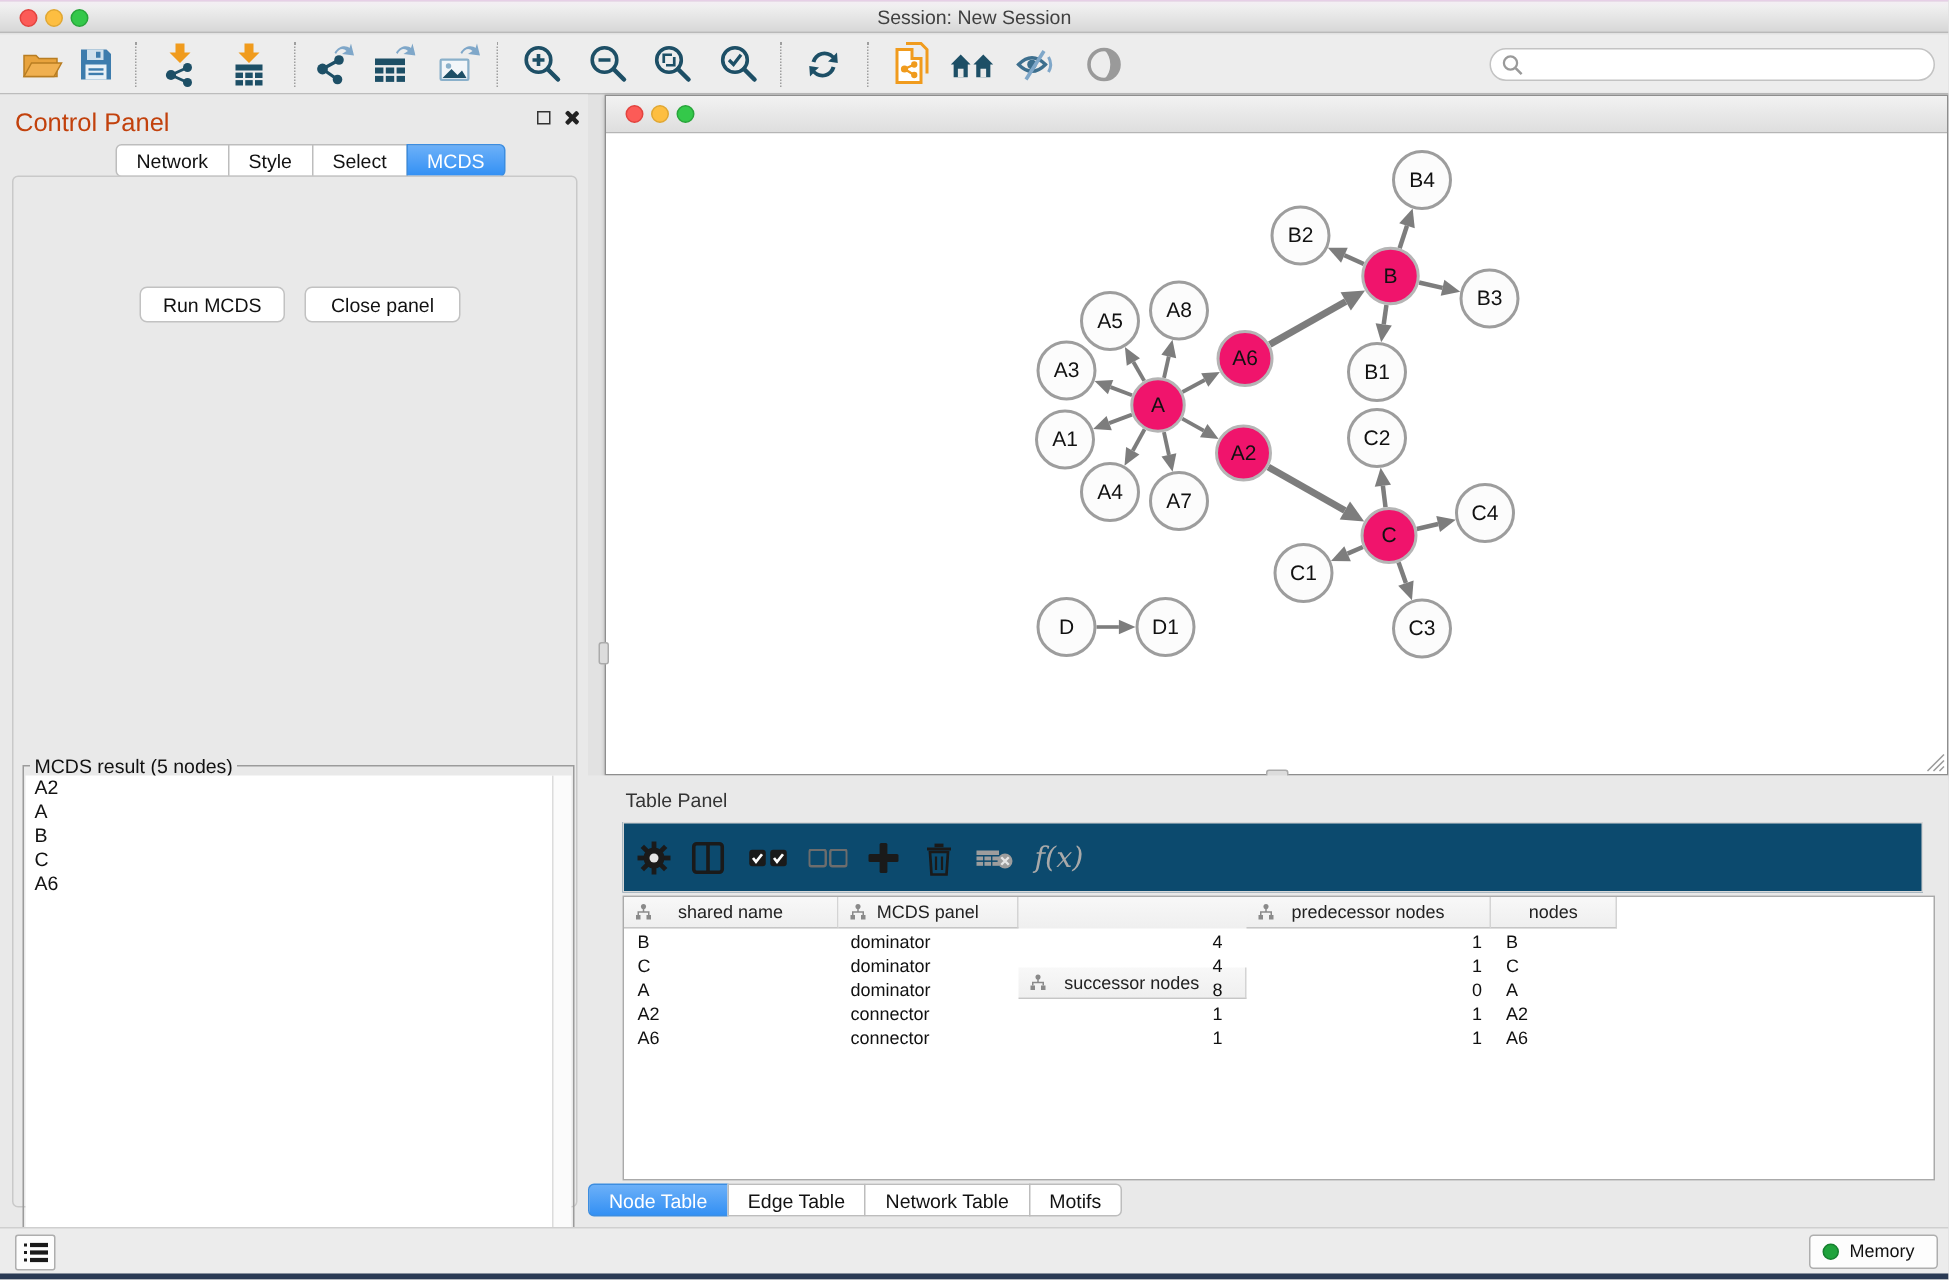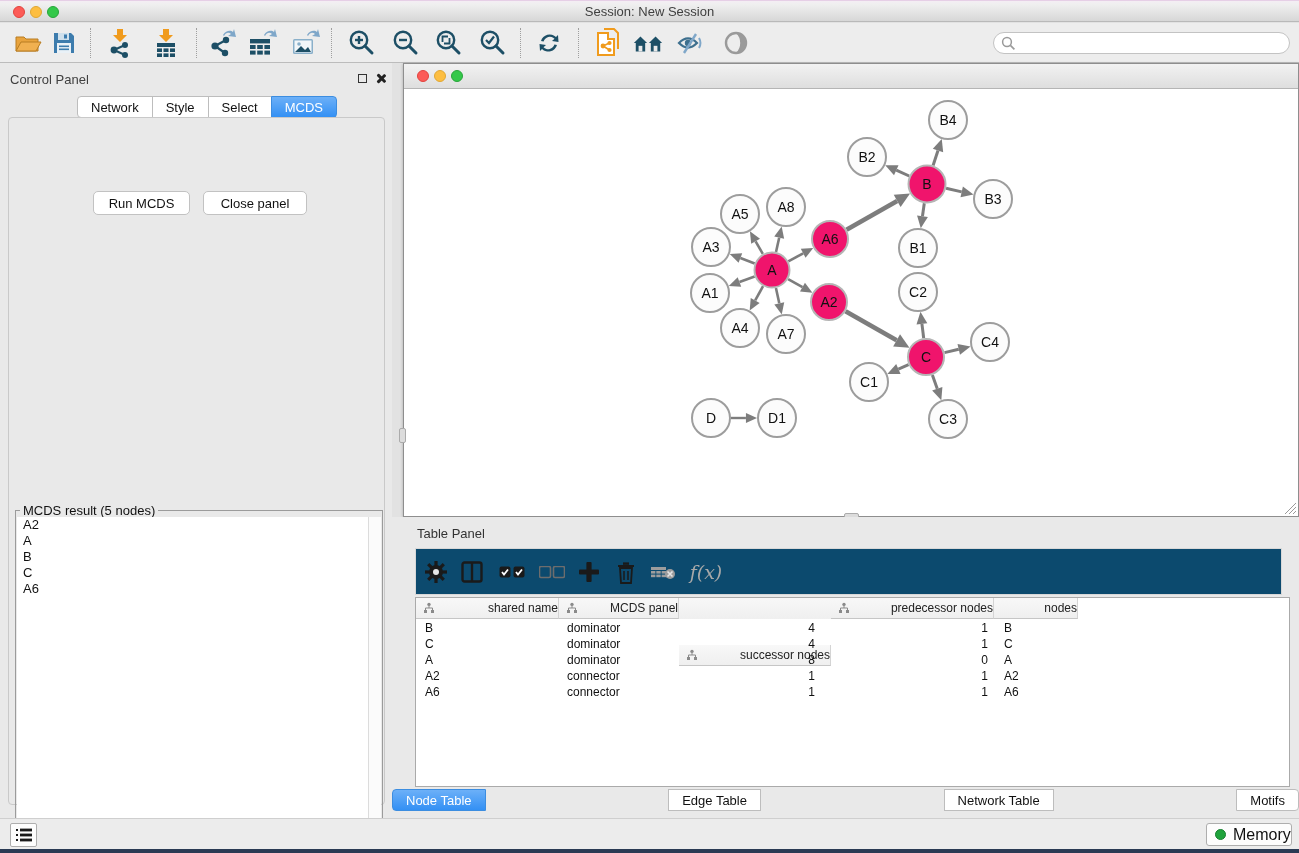--- a/index.html
+++ b/index.html
@@ -54,7 +54,7 @@
     position:absolute; left:0; top:63px; width:392px; height:755px;
     background:#e9e9e9;
   }
-  .cp-header-title { position:absolute; left:10px; top:9px; font-size:13px; color:#404040; }
+  .cp-header-title { position:absolute; left:10px; top:9px; font-size:17px; color:#c2410c; }
   .win-float-icon {
     position:absolute; width:9px; height:9px; border:1.5px solid #333; background:transparent;
   }

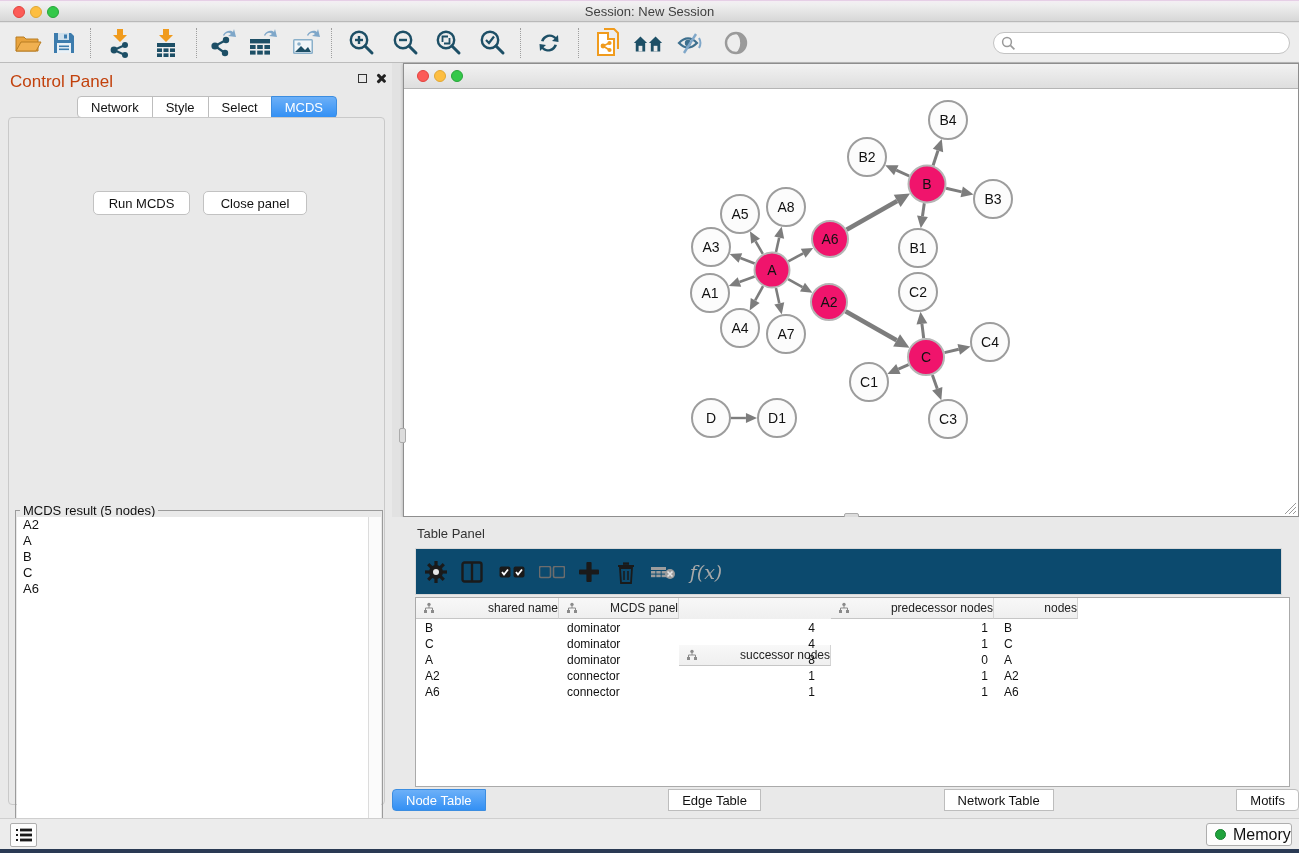--- a/index.html
+++ b/index.html
@@ -159,7 +159,7 @@
   .dt-hcell {
     position:relative; height:21px; border-right:1px solid #d4d4d4;
     border-bottom:1px solid #c6c6c6;
-    font-size:12px; color:#222; text-align:right; line-height:20px;
+    font-size:12px; color:#222; text-align:center; line-height:20px;
     background:linear-gradient(#f8f8f8,#efefef);
     overflow:hidden;
   }

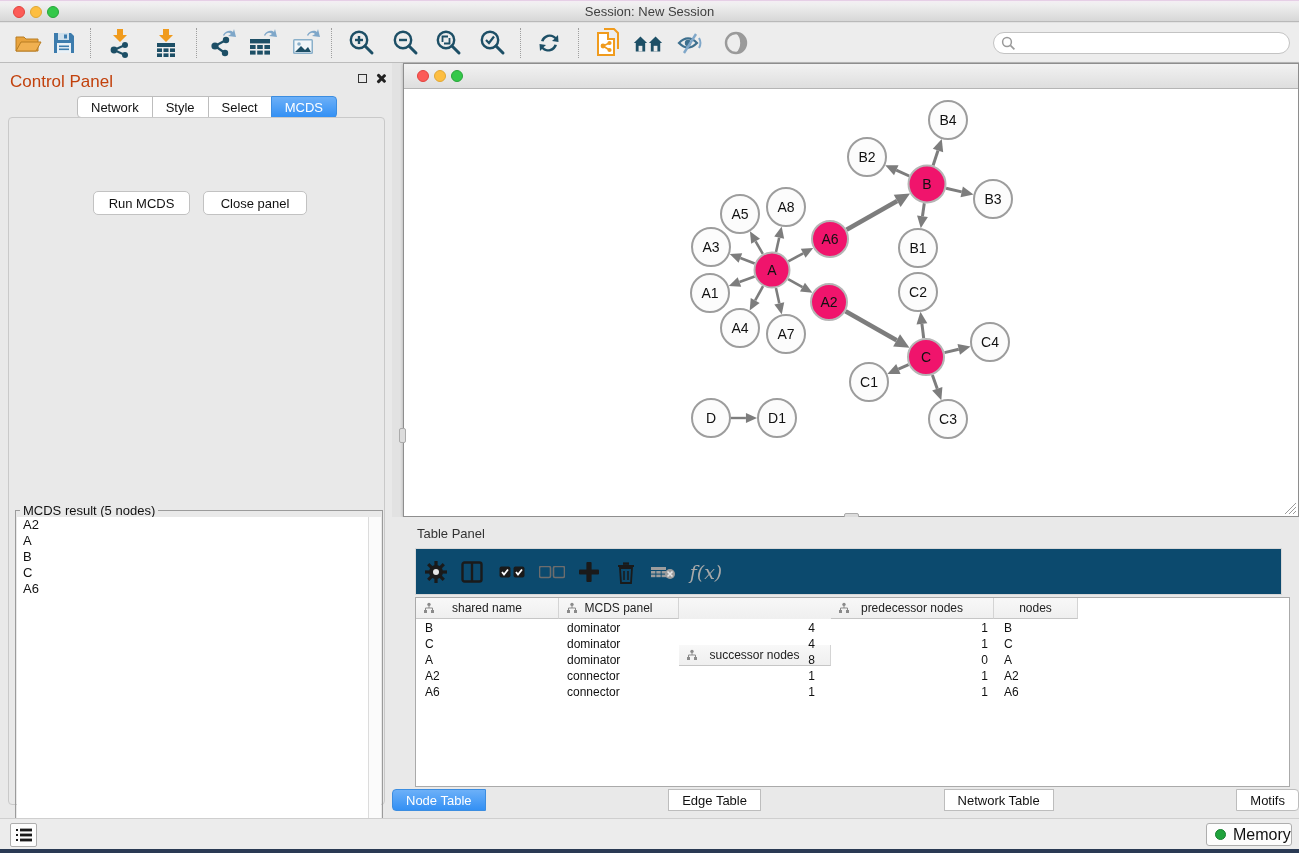--- a/index.html
+++ b/index.html
@@ -167,7 +167,7 @@
   .dt-rows { position:absolute; left:0; top:22px; width:100%; }
   .dt-row { display:flex; height:16px; }
   .dt-cell { font-size:12px; color:#111; line-height:16px; white-space:nowrap; overflow:hidden; }
-  .tp-tabs { position:absolute; left:0; width:100%; top:272px; display:flex; justify-content:space-between; }
+  .tp-tabs { position:absolute; left:0; width:100%; top:272px; display:flex; justify-content:flex-start; }
   
   .statusbar {
     position:absolute; left:0; top:818px; width:1299px; height:31px;

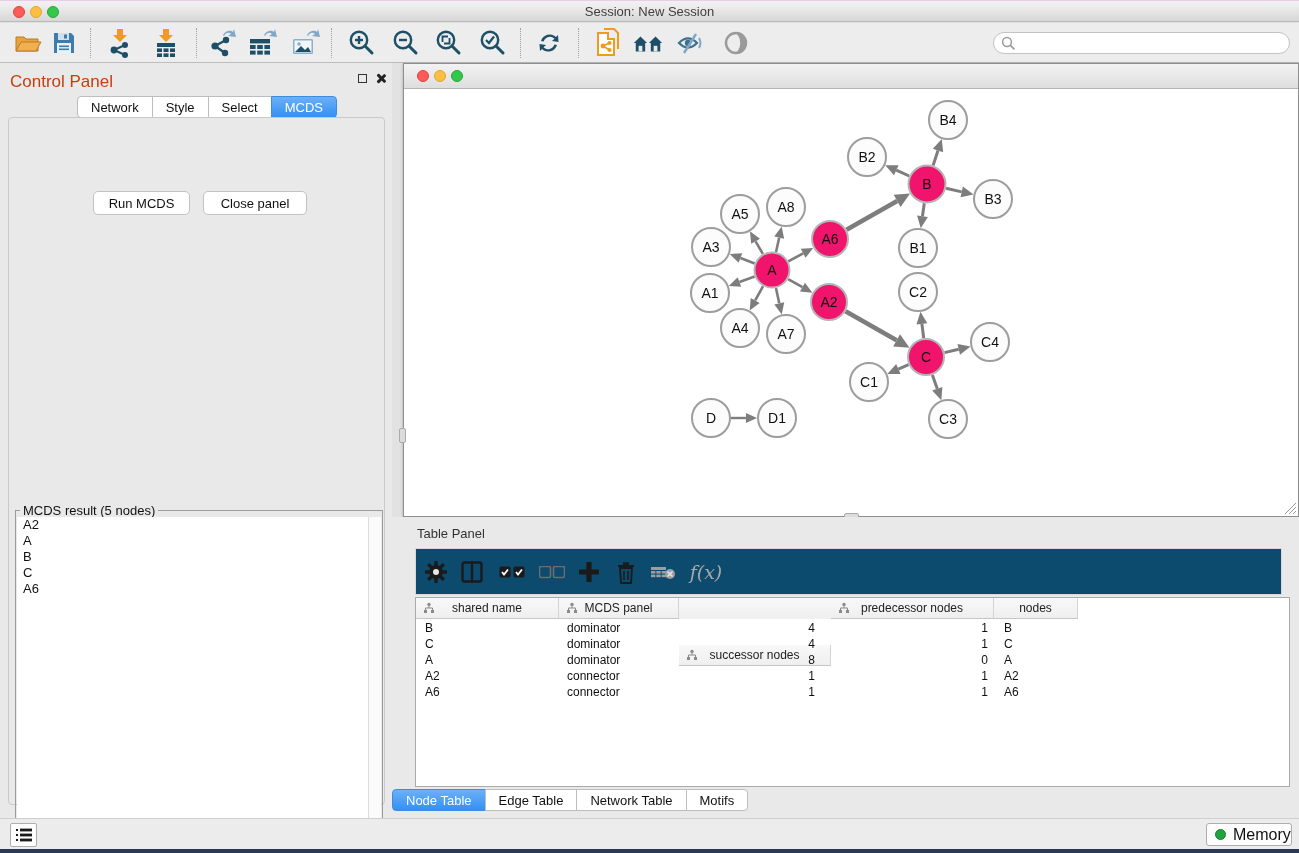--- a/index.html
+++ b/index.html
@@ -181,7 +181,7 @@
   .memory-btn {
     position:absolute; right:7px; top:4px; width:86px; height:23px;
     background:#fdfdfd; border:1px solid #aeaeae; border-radius:3px;
-    font-size:16px; color:#111; text-align:left; padding-left:26px; line-height:21px;
+    font-size:12px; color:#111; text-align:left; padding-left:26px; line-height:21px;
     font-family:"Liberation Sans", sans-serif;
   }
   .memory-dot {

